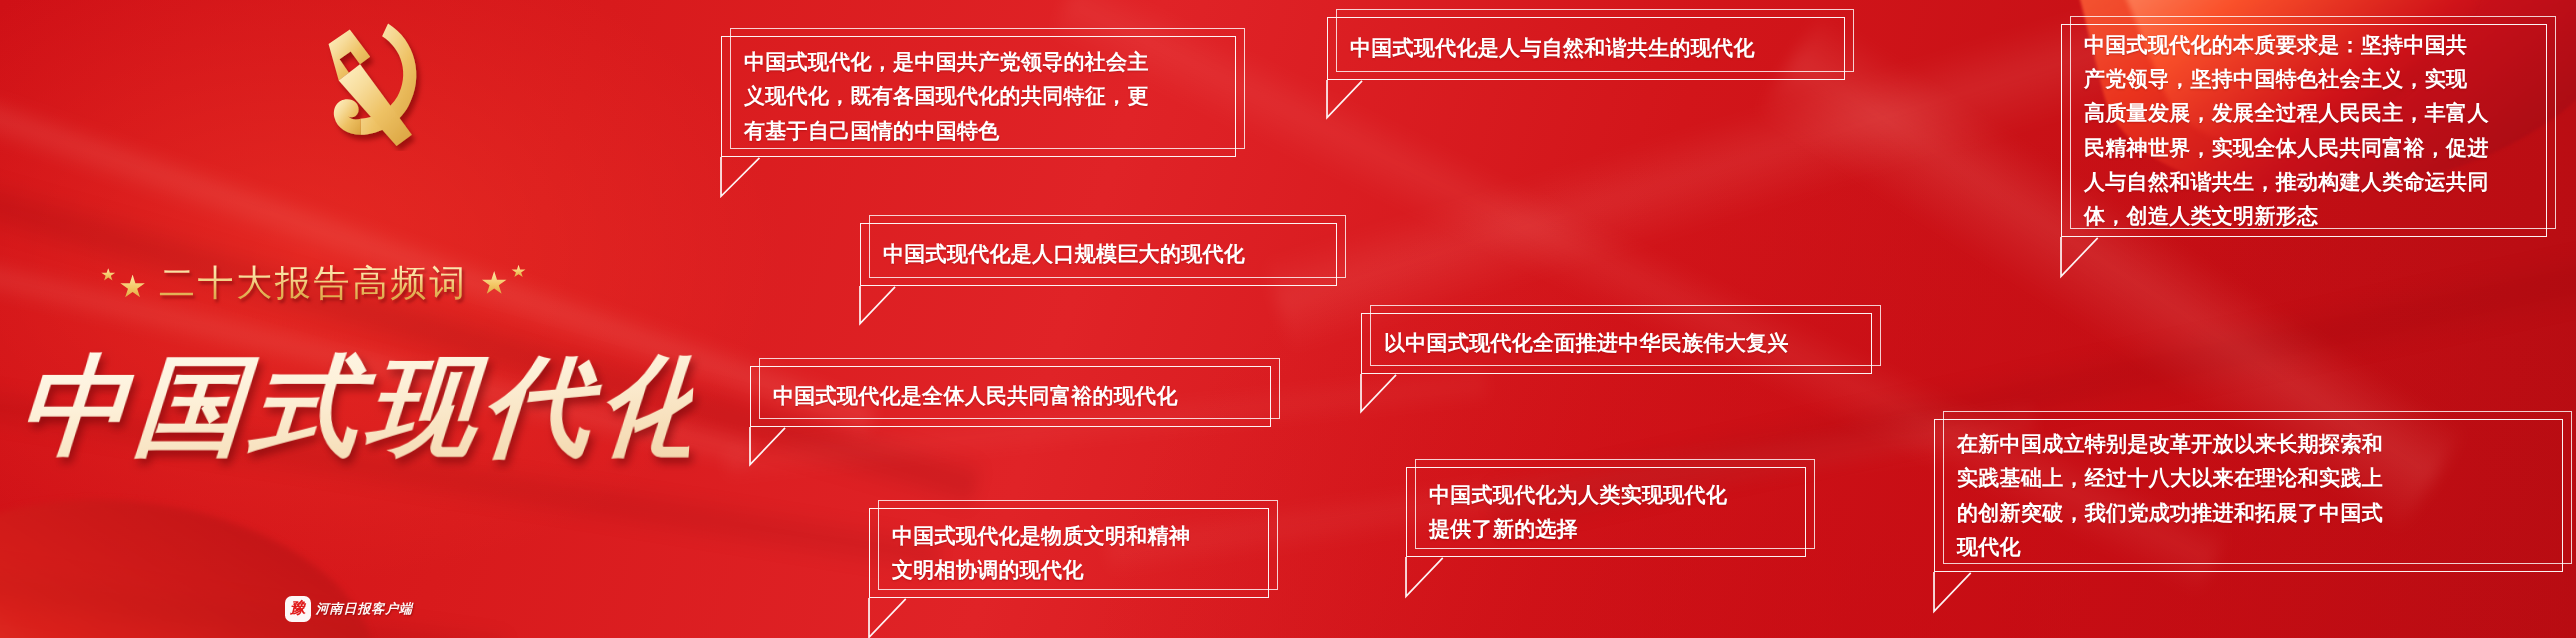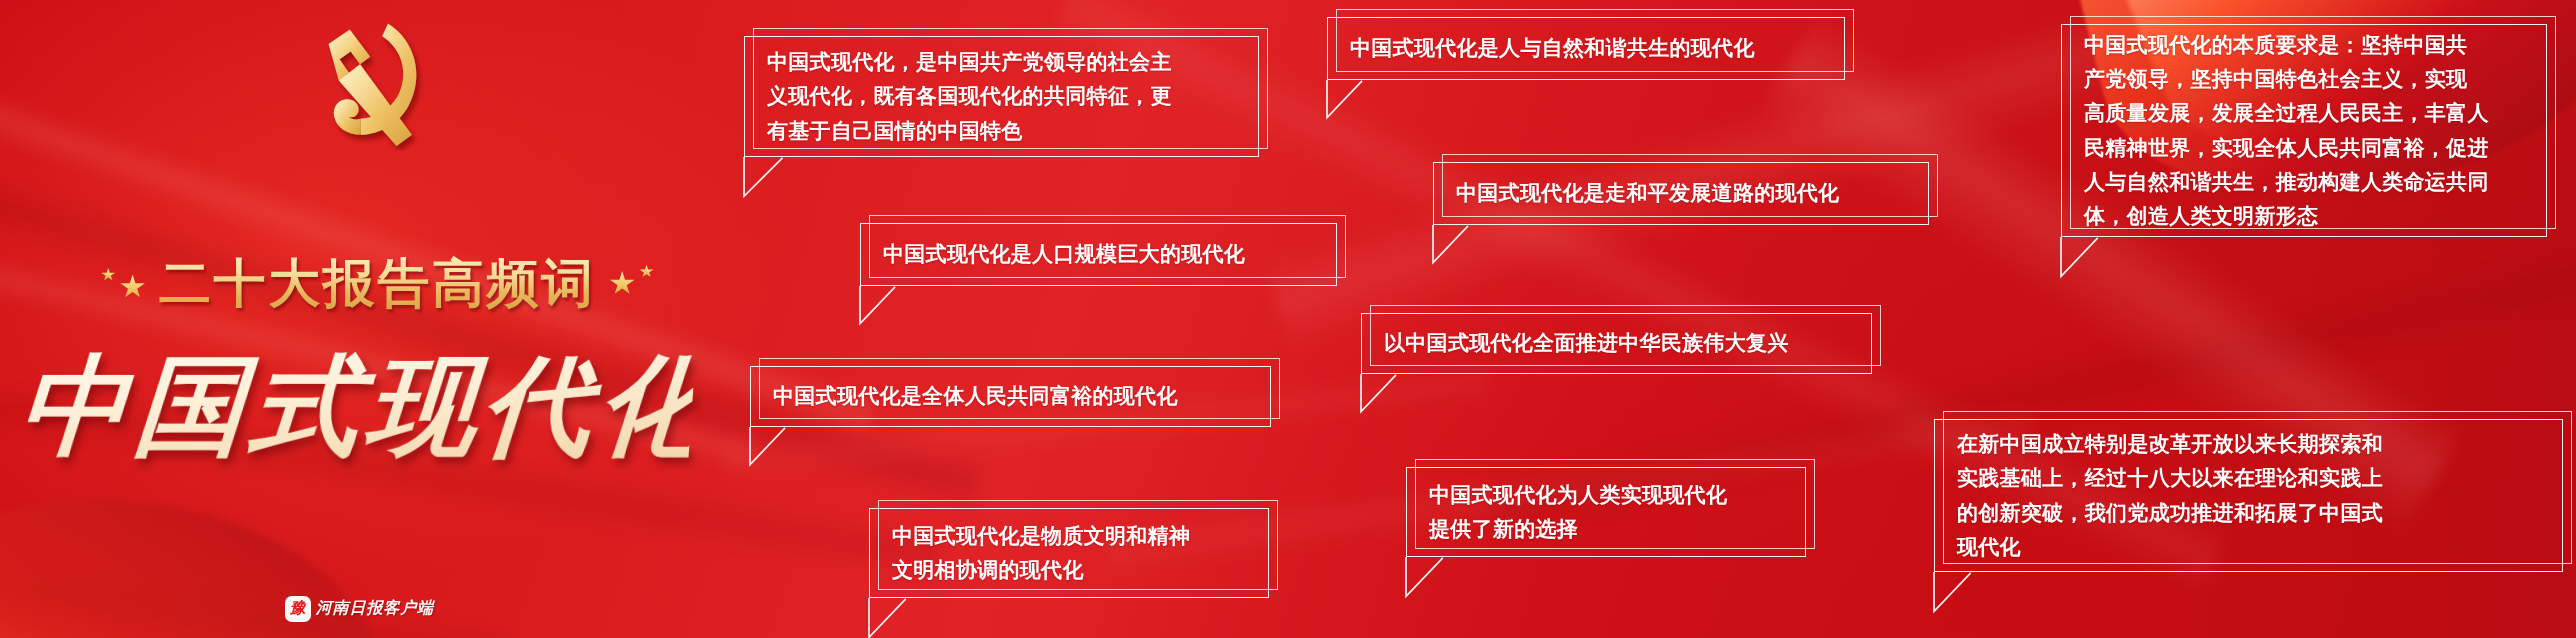--- a/index.html
+++ b/index.html
@@ -250,7 +250,7 @@
     <span class="wm-text">河南日报客户端</span>
   </div>
 
-  <div class="bubble" style="left:721px; top:36px; width:515px; height:121px;margin-left:23px;">
+  <div class="bubble" style="left:721px; top:36px; width:515px; height:121px;">
     <div class="ghost"></div>
     <div class="frame">
       <div class="txt">中国式现代化，是中国共产党领导的社会主

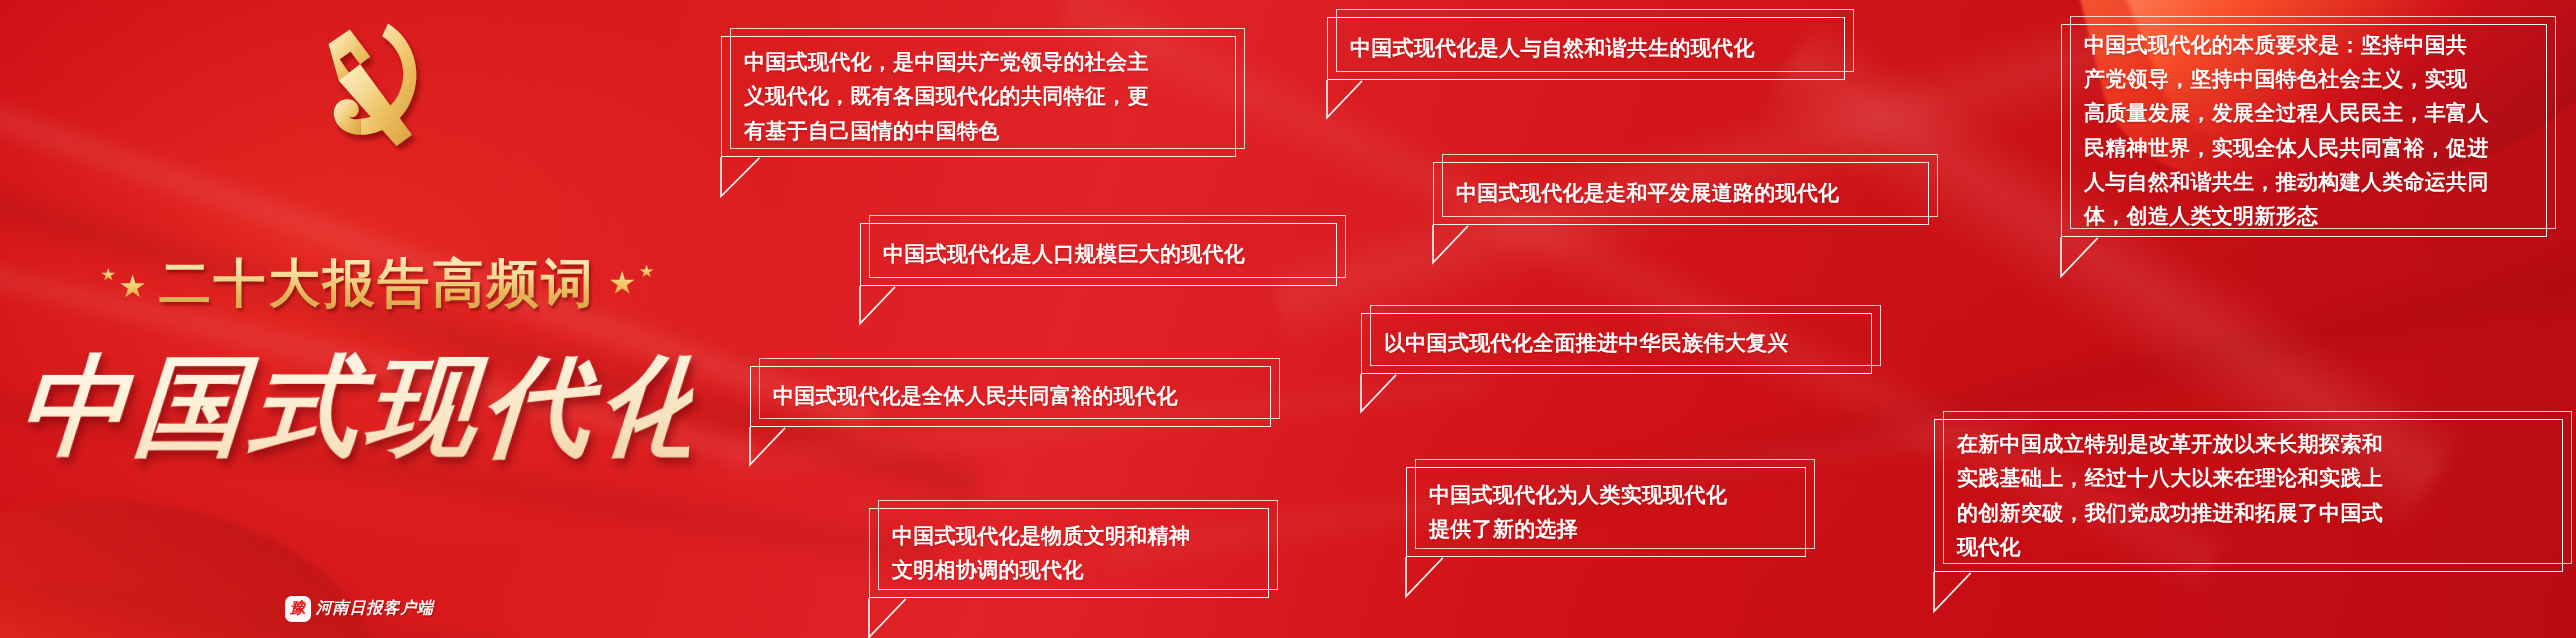--- a/index.html
+++ b/index.html
@@ -313,17 +313,6 @@
     </div>
   </div>
 
-  <div class="bubble" style="left:1433px; top:162px; width:496px; height:63px;">
-    <div class="ghost"></div>
-    <div class="frame">
-      <div class="txt">中国式现代化是走和平发展道路的现代化</div>
-    </div>
-    <div class="tail">
-      <svg width="55" height="41" viewBox="0 0 64 48">
-          <polyline points="1,0 1,44 42,1" fill="none" stroke="rgba(255,255,255,0.95)" stroke-width="2"></polyline>
-        </svg>
-    </div>
-  </div>
 
   <div class="bubble" style="left:1361px; top:313px; width:511px; height:61px;border-radius:25px;">
     <div class="ghost"></div>

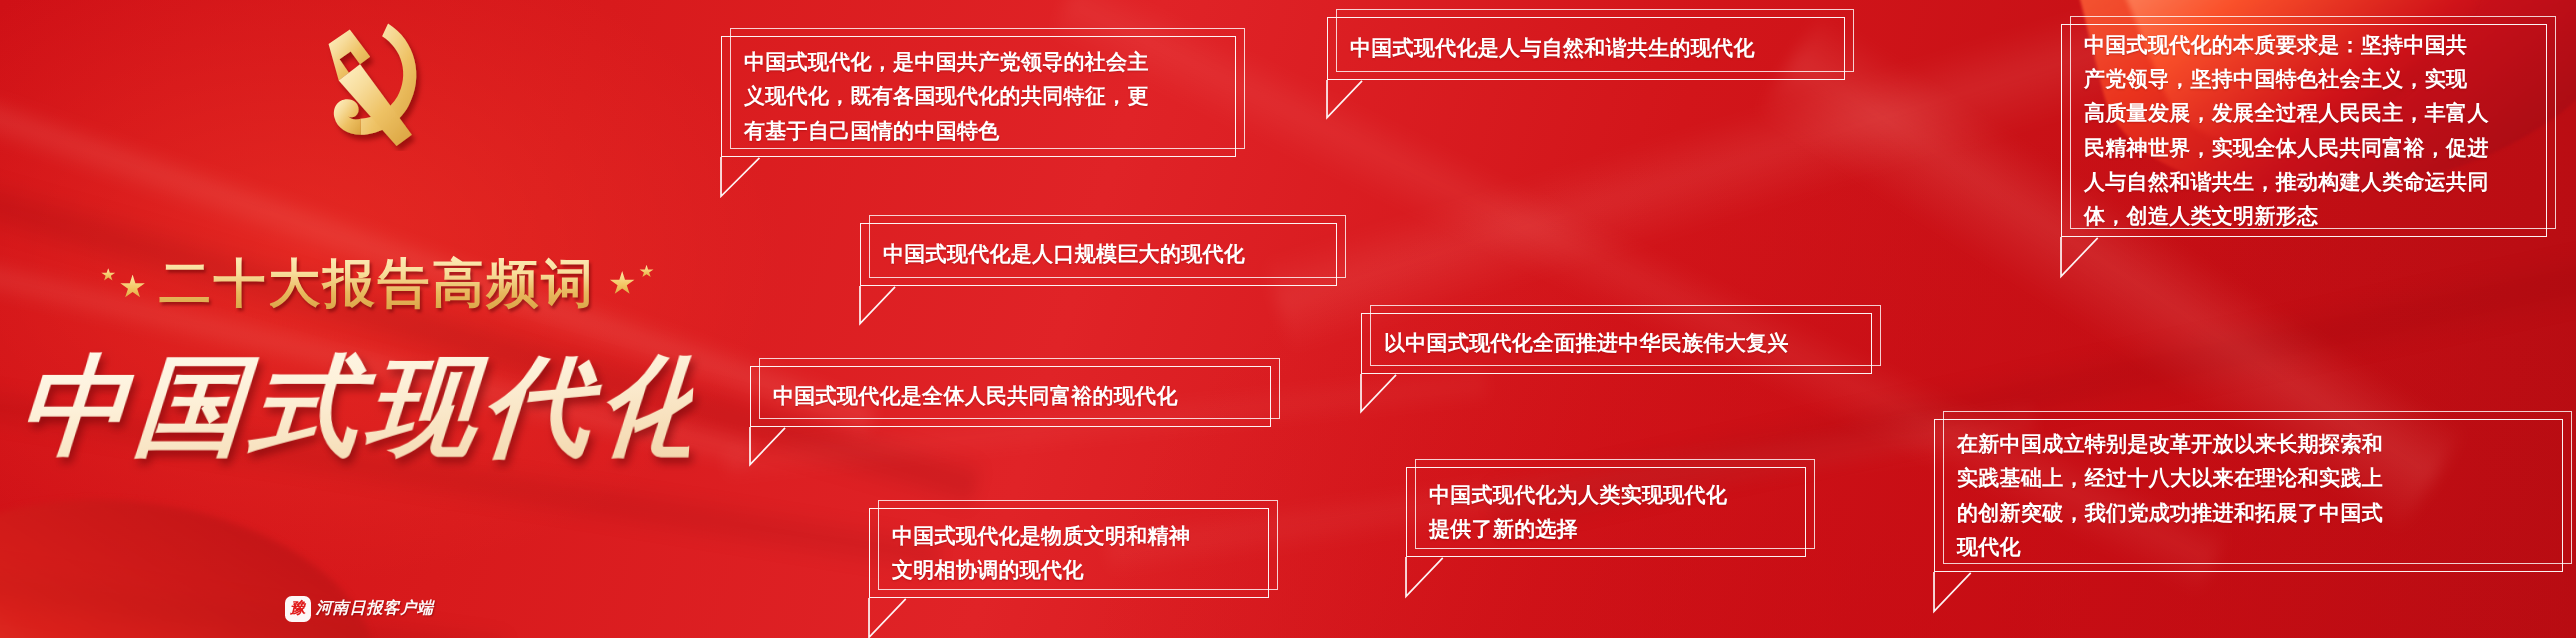--- a/index.html
+++ b/index.html
@@ -73,7 +73,7 @@
     display:flex; align-items:center; gap:13.6px;
   }
   .sub-text {
-    font-size:52px; font-weight:bold; letter-spacing:2.6px;
+    font-size:36px; font-weight:normal; letter-spacing:2.6px;
     background:linear-gradient(180deg,#fff0c2 0%,#f8dd9a 35%,#e8b85e 62%,#d49c3c 100%);
     -webkit-background-clip:text; background-clip:text;
     color:transparent;

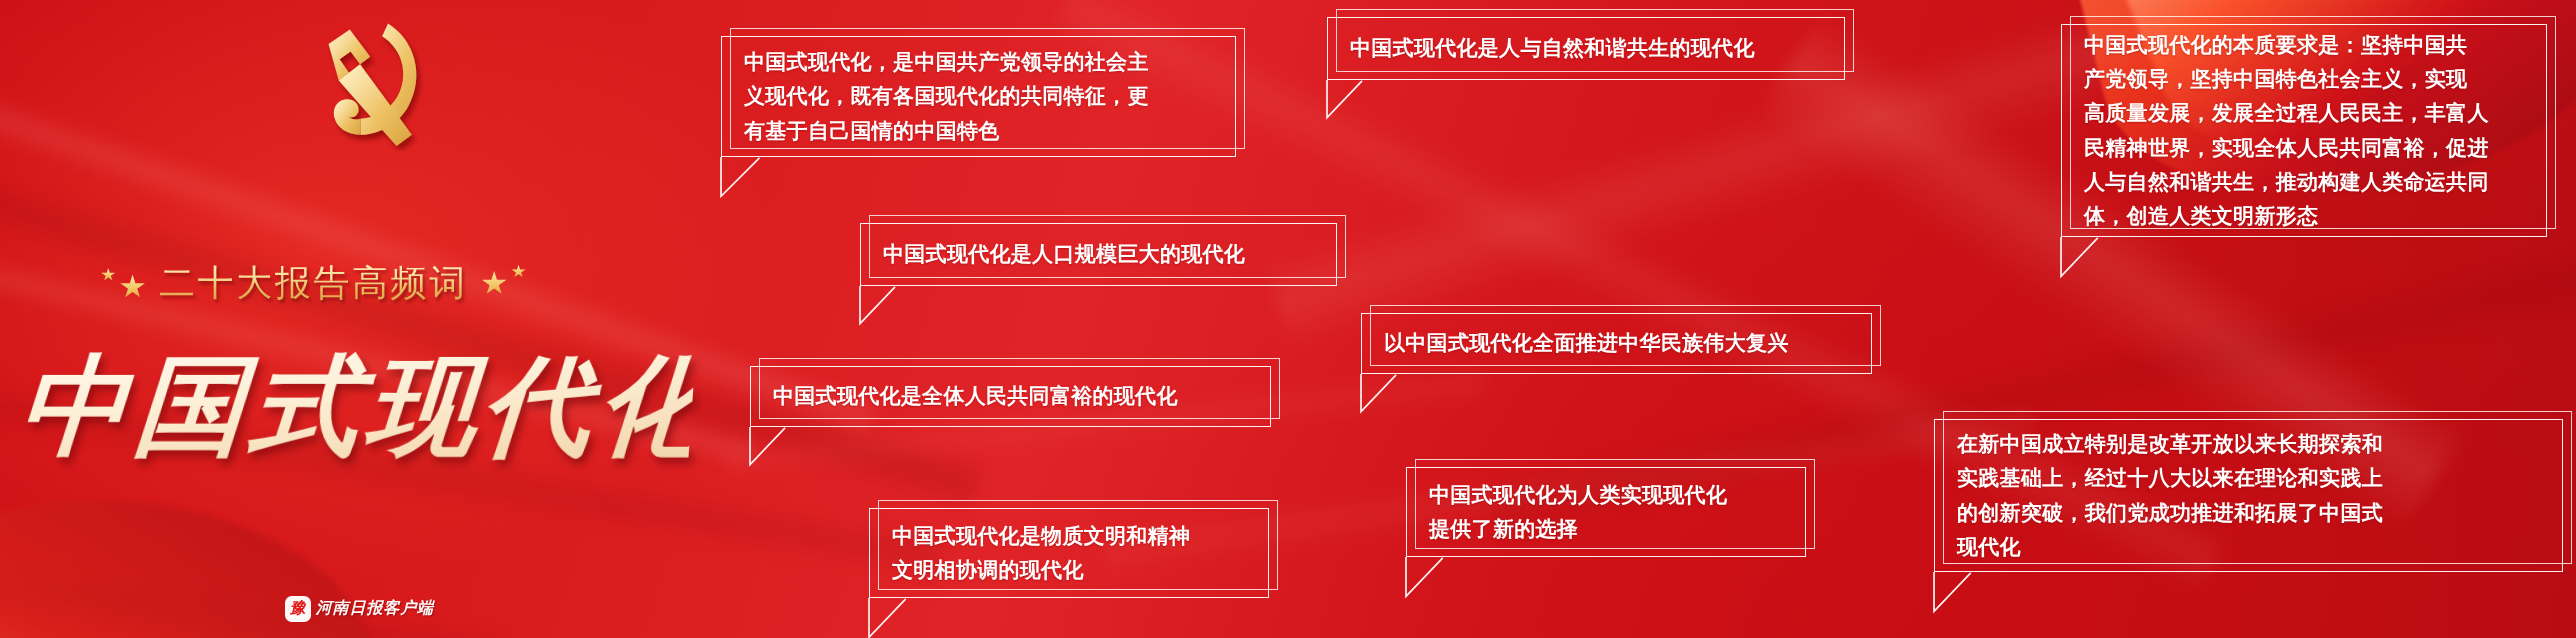--- a/index.html
+++ b/index.html
@@ -121,7 +121,7 @@
     font-style:italic;
   }
   .wm-text {
-    font-size:16px; font-weight:bold; color:#ffffff;
+    font-size:13px; font-weight:bold; color:#ffffff;
     font-family:"DejaVu Serif","Liberation Serif",serif;
     font-style:italic; letter-spacing:0.9px;
     text-shadow:0.9px 0.9px 1.7px rgba(120,0,0,.6);

